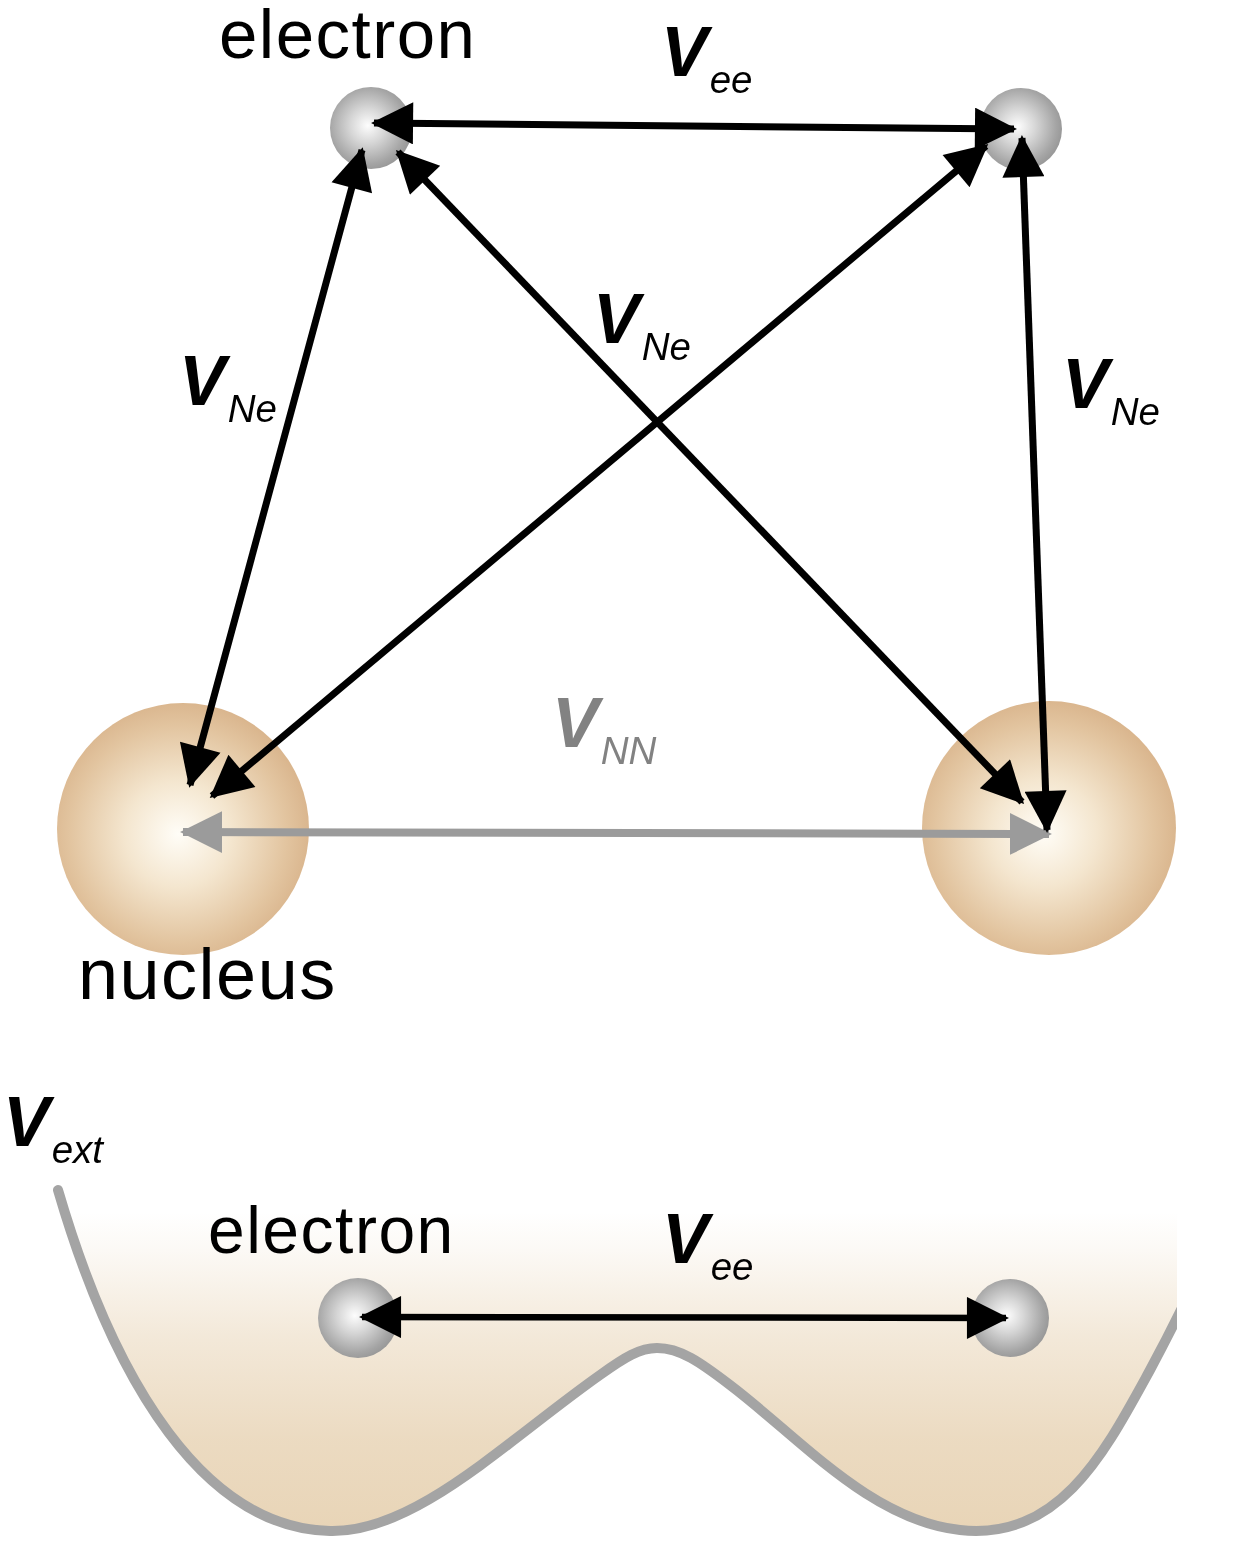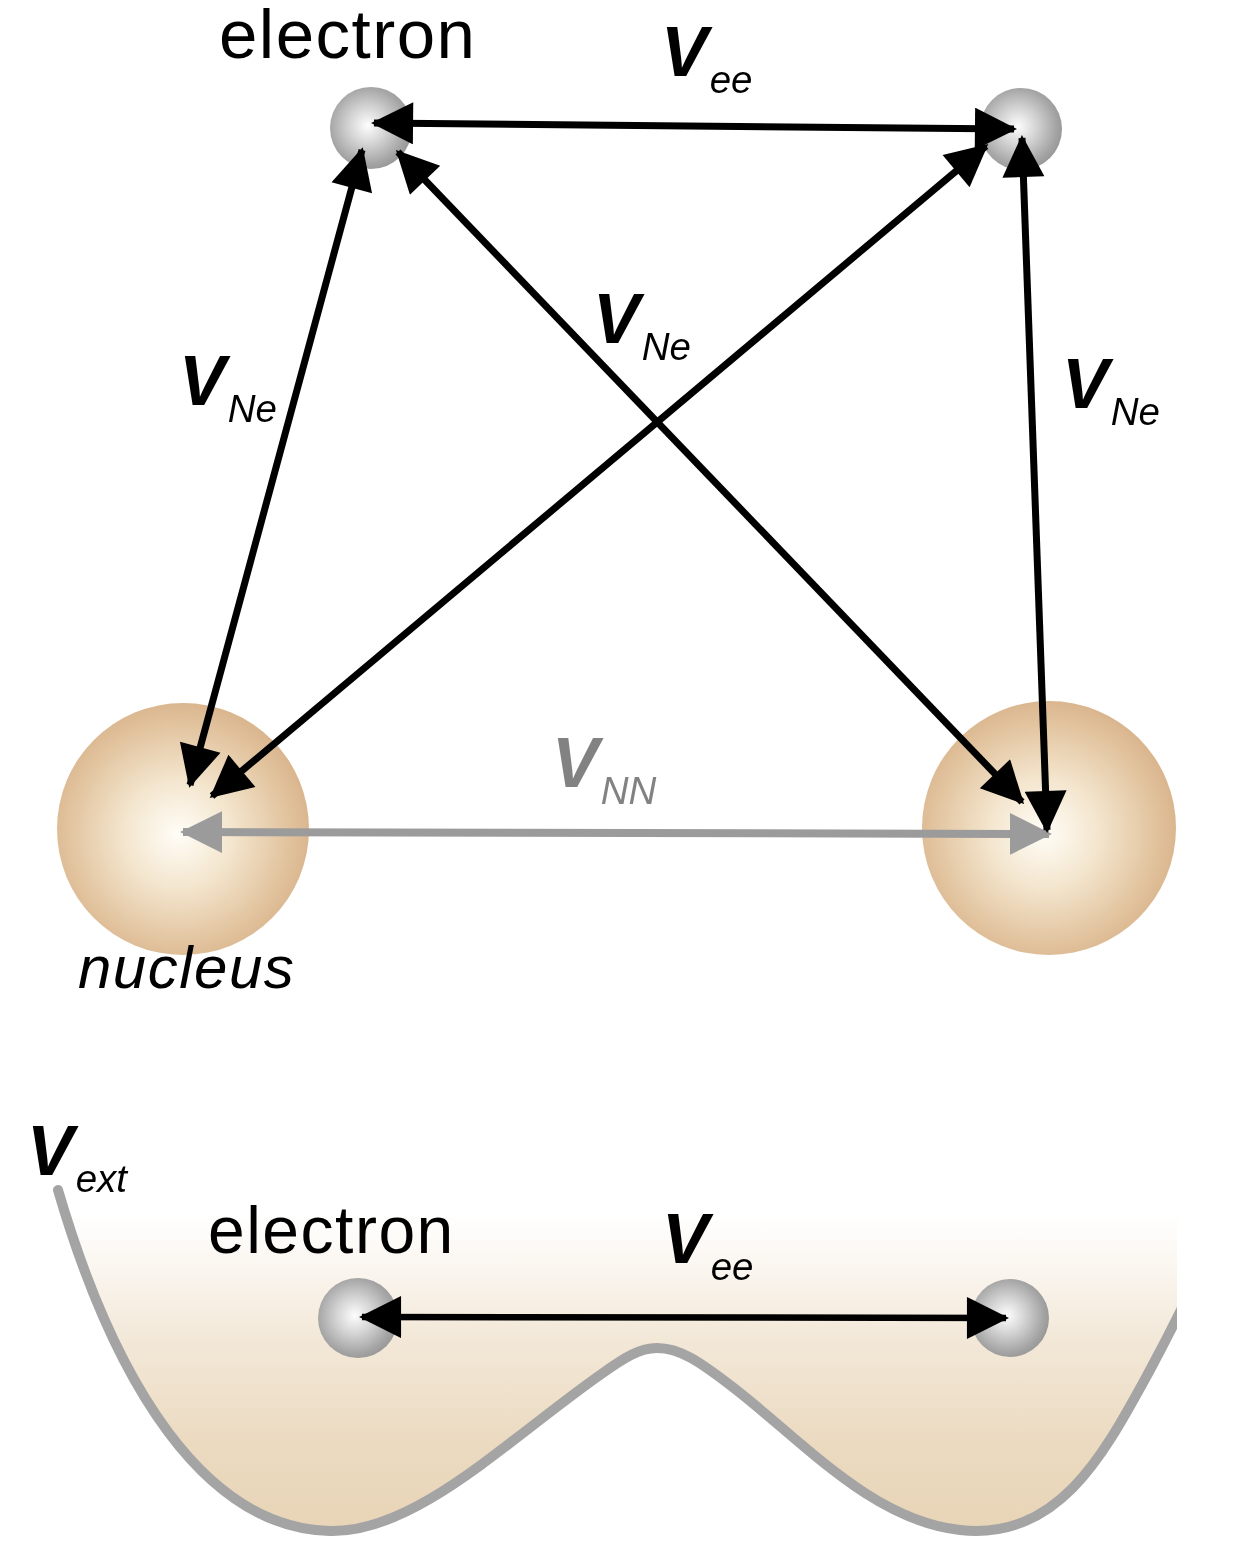--- a/index.html
+++ b/index.html
@@ -107,7 +107,7 @@
 
   <div class="lbl vlabel" style="left:1062px;top:349px;"><span>V</span><span class="sub">Ne</span></div>
 
-  <div class="lbl vlabel gray-label" style="left:552px;top:728px;"><span>V</span><span class="sub">NN</span></div>
+  <div class="lbl vlabel gray-label" style="left:552px;top:688px;"><span>V</span><span class="sub">NN</span></div>
 
   <div class="lbl word-big" style="left:78px;top:938px;">nucleus</div>
 

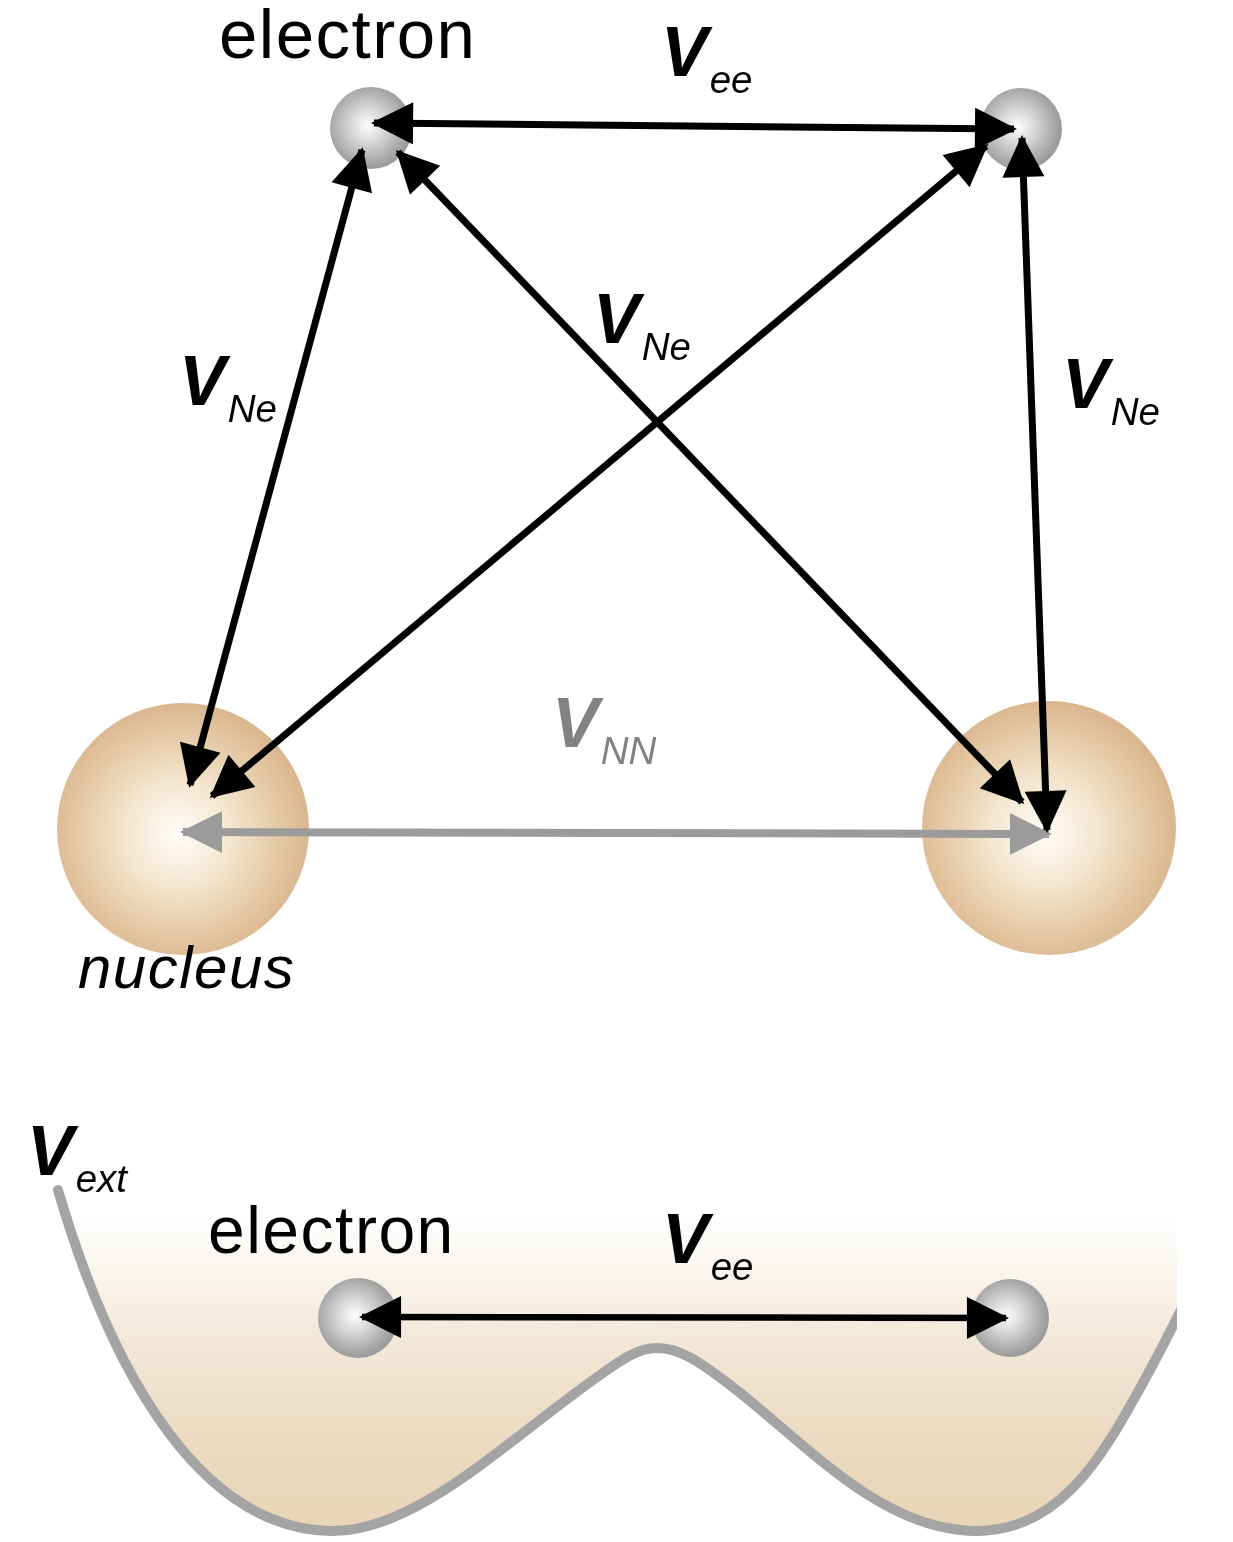--- a/index.html
+++ b/index.html
@@ -18,7 +18,7 @@
     color:#000;
   }
   .word{font-size:69px;letter-spacing:1.5px;font-weight:400;}
-  .word-big{font-size:60px;letter-spacing:1.5px;font-weight:400;font-style:italic;}
+  .word-big{font-size:72px;letter-spacing:1.5px;font-weight:400;}
   .word-sm{font-size:66px;letter-spacing:1.5px;font-weight:400;}
   .vlabel{font-size:70px;font-weight:600;font-style:italic;}
   .vlabel .sub{

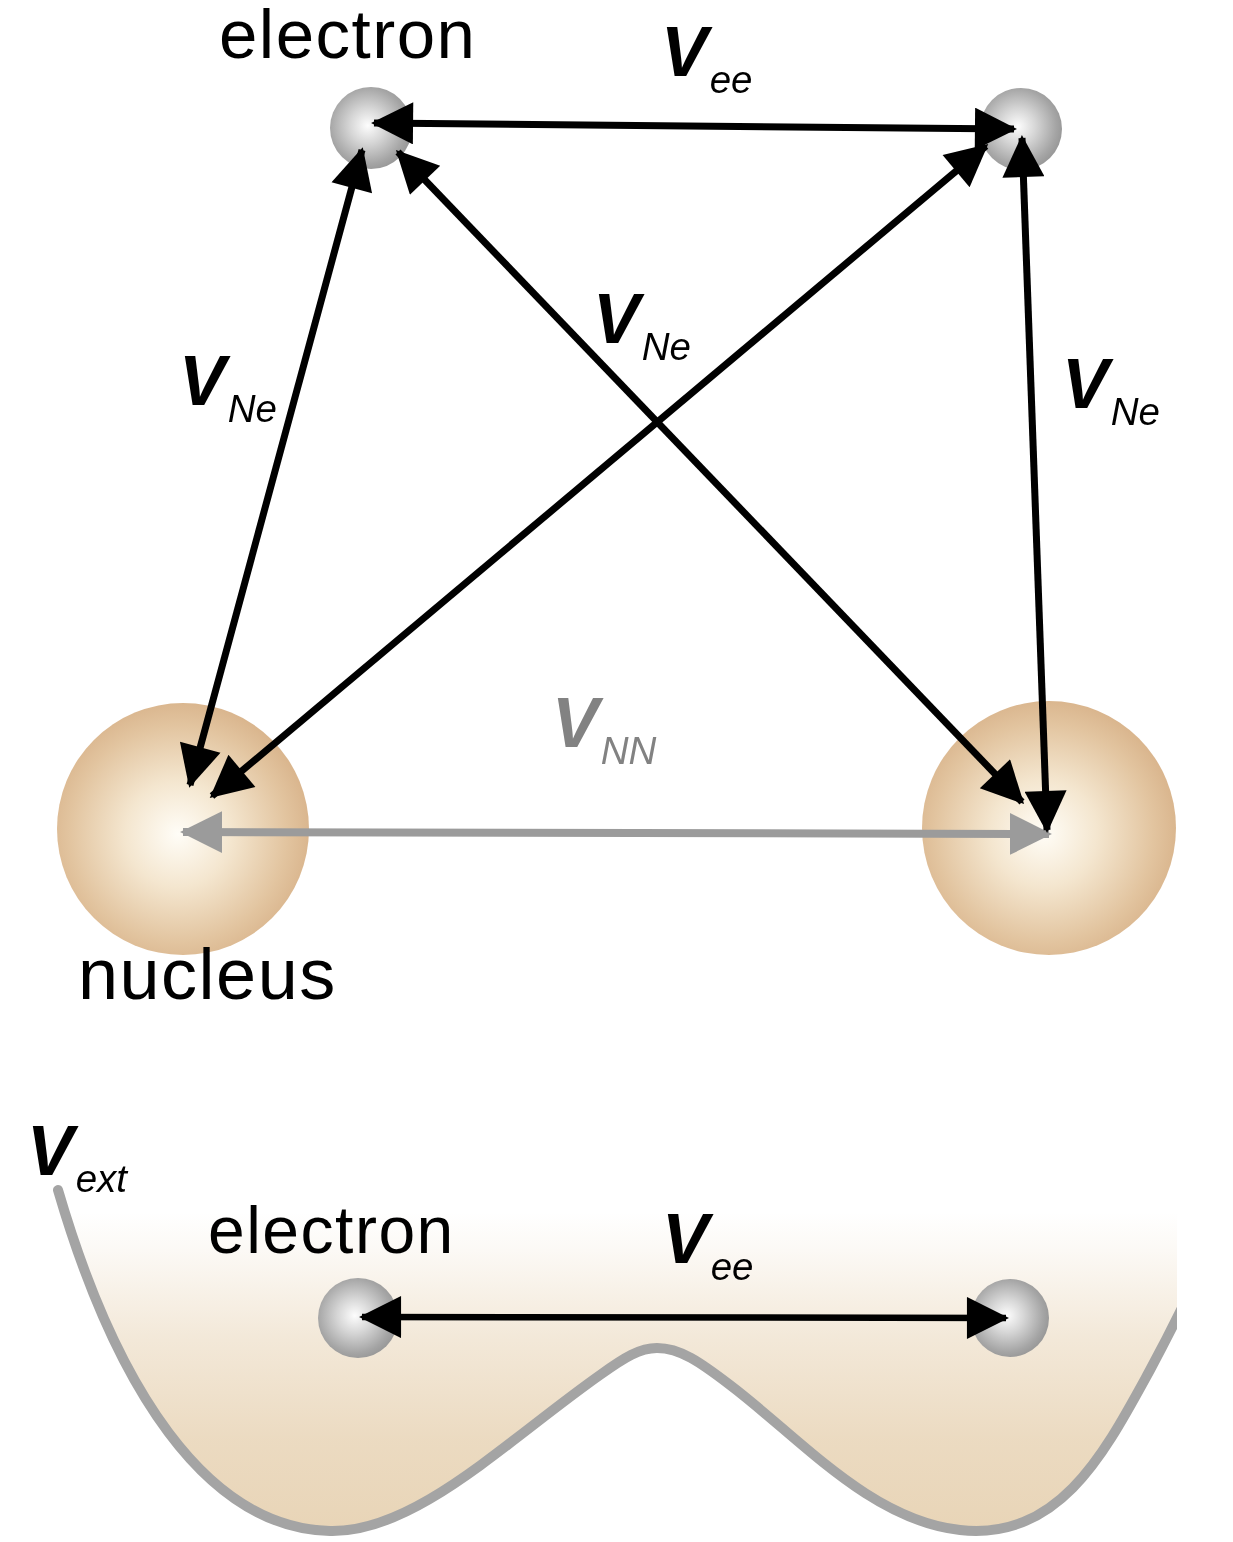--- a/index.html
+++ b/index.html
@@ -111,7 +111,7 @@
 
   <div class="lbl word-big" style="left:78px;top:938px;">nucleus</div>
 
-  <div class="lbl vlabel" style="left:3px;top:1116px;margin-left:24px;"><span>V</span><span class="sub">ext</span></div>
+  <div class="lbl vlabel" style="left:3px;top:1087px;"><span>V</span><span class="sub">ext</span></div>
 
   <div class="lbl word-sm" style="left:208px;top:1197px;">electron</div>
 

